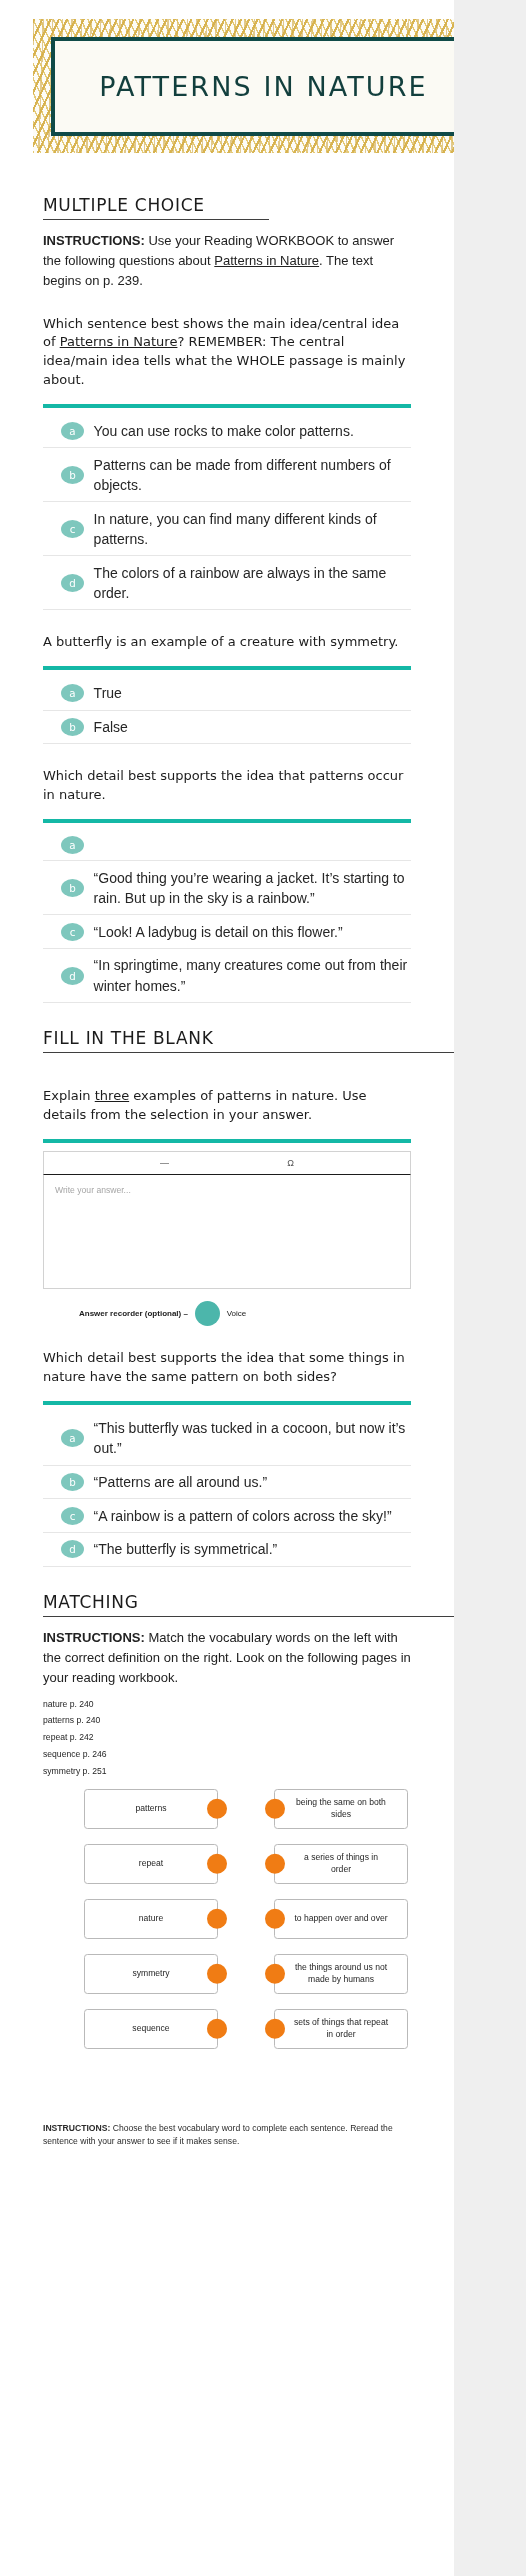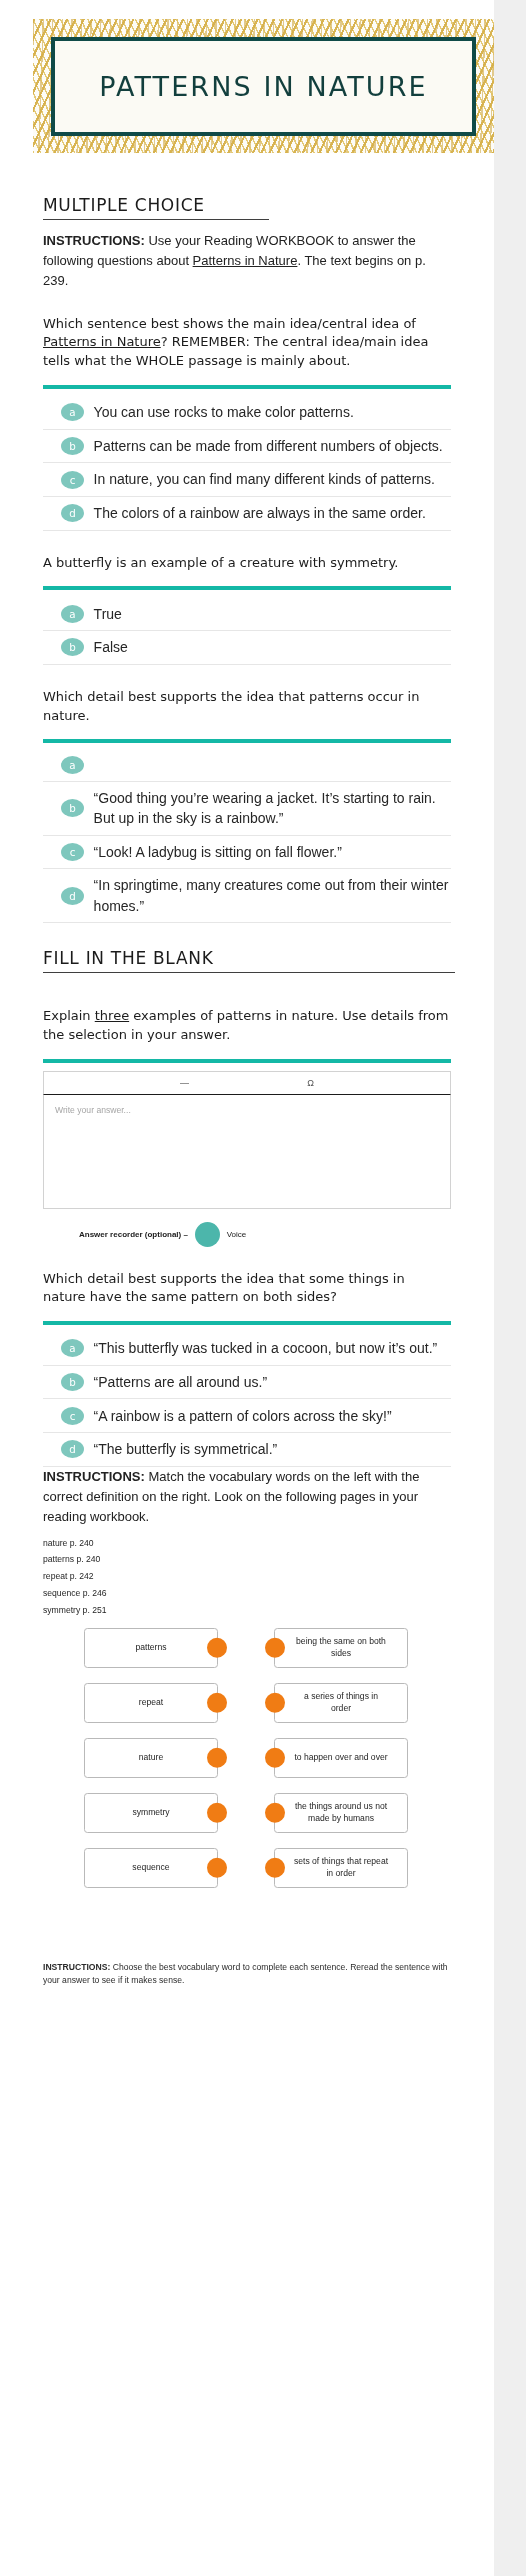--- a/index.html
+++ b/index.html
@@ -11,7 +11,7 @@
     color: #2b2b2b;
   }
   .page {
-    width: 494px;
+    width: 454px;
     min-height: 2576px;
     background: #ffffff;
     position: relative;

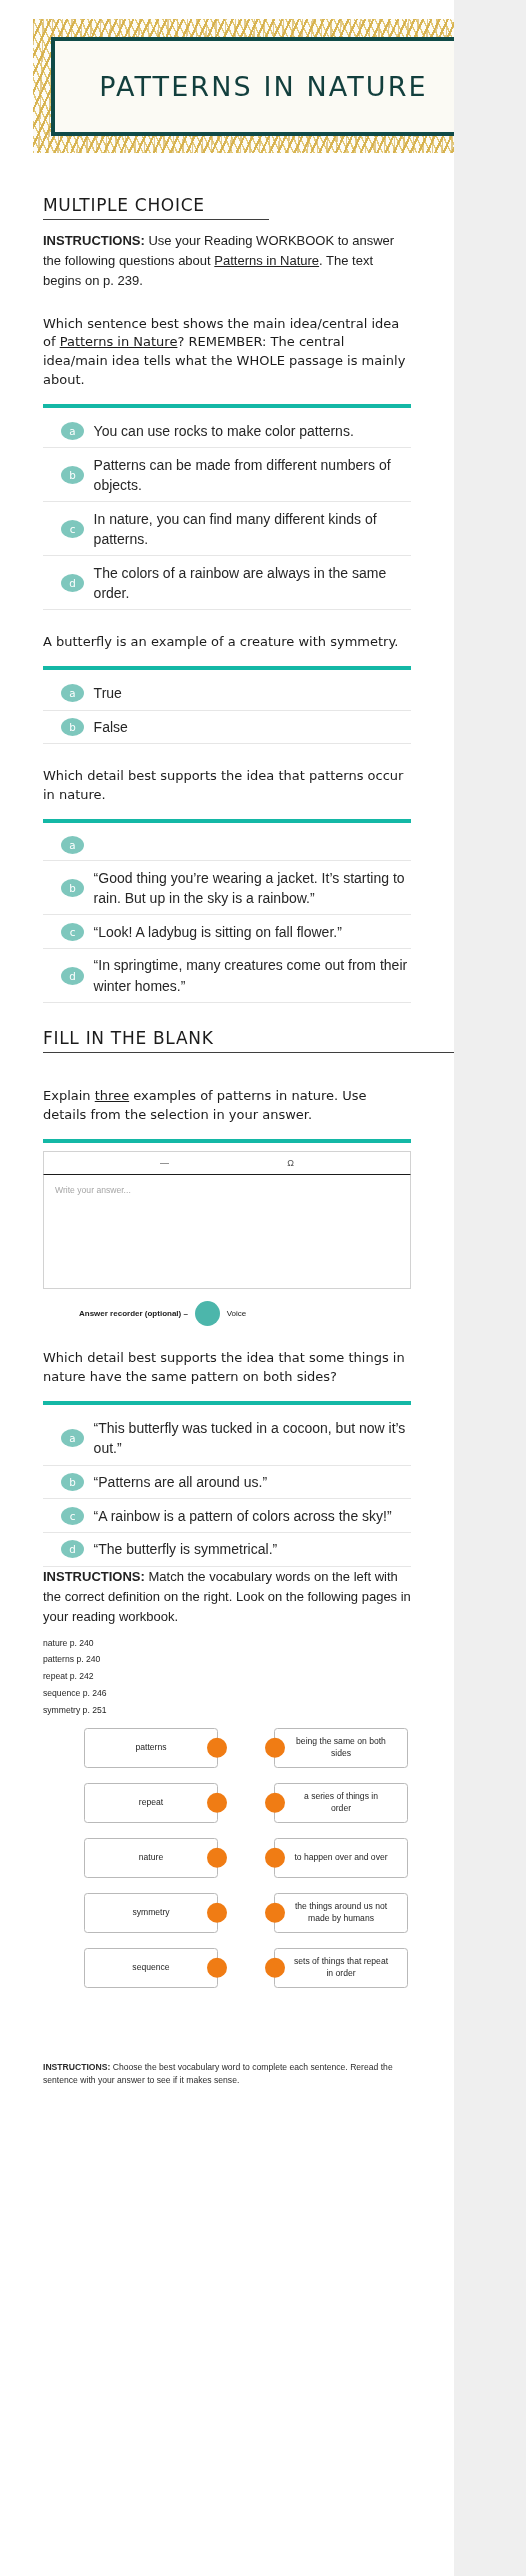--- a/index.html
+++ b/index.html
@@ -277,7 +277,7 @@
       </div>
       <div class="choice">
         <div class="bubble">c</div>
-        <div class="choice-text">“Look! A ladybug is sitting on fall flower.”</div>
+        <div class="choice-text">“Look! A ladybug is detail on this flower.”</div>
       </div>
       <div class="choice">
         <div class="bubble">d</div>

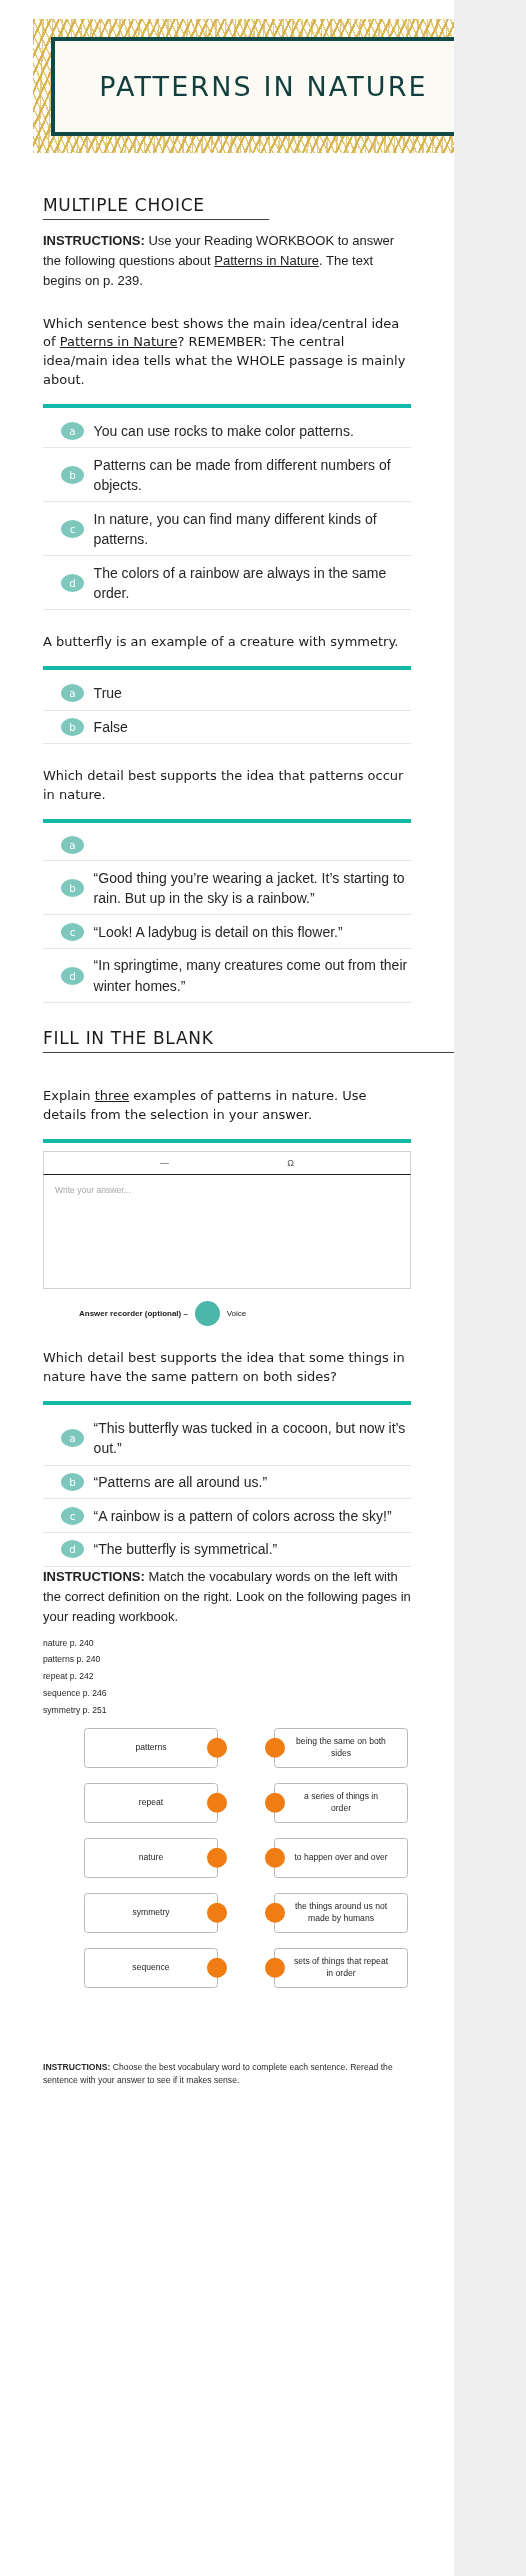--- a/index.html
+++ b/index.html
@@ -328,6 +328,7 @@
     </div>
 
     
+    <div class="section-title wide">MATCHING</div>
     <p class="instructions">
       <b>INSTRUCTIONS:</b><span>  Match the vocabulary words on the left with the correct definition on the right.  Look on the following pages in your reading workbook.</span>
     </p>

